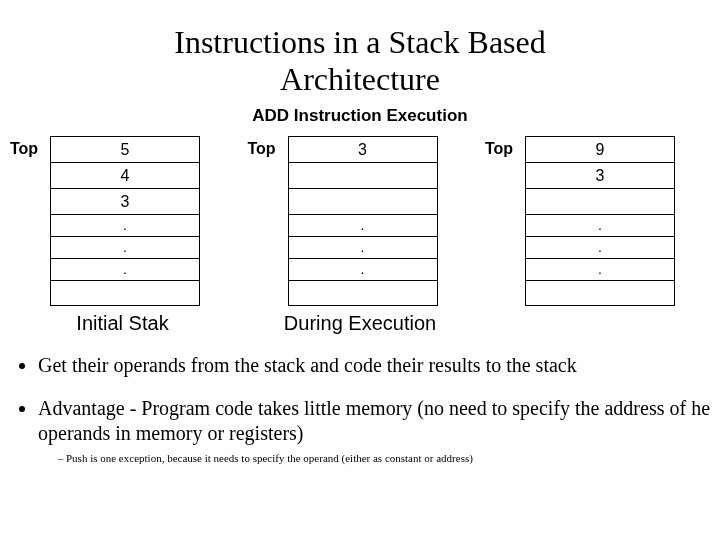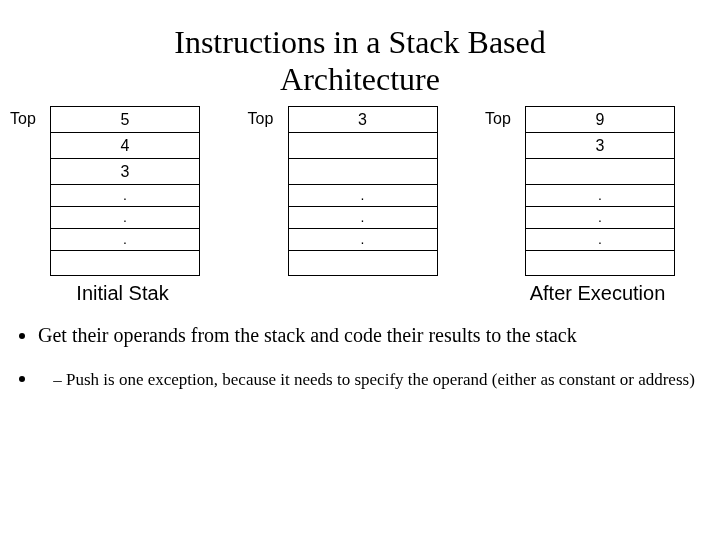--- a/index.html
+++ b/index.html
@@ -106,6 +106,7 @@
 </div>
 
 <div class="diagram">
+  <div class="diagram-title">ADD Instruction Execution</div>
   <div class="stacks">
 
     <div class="stack-col">

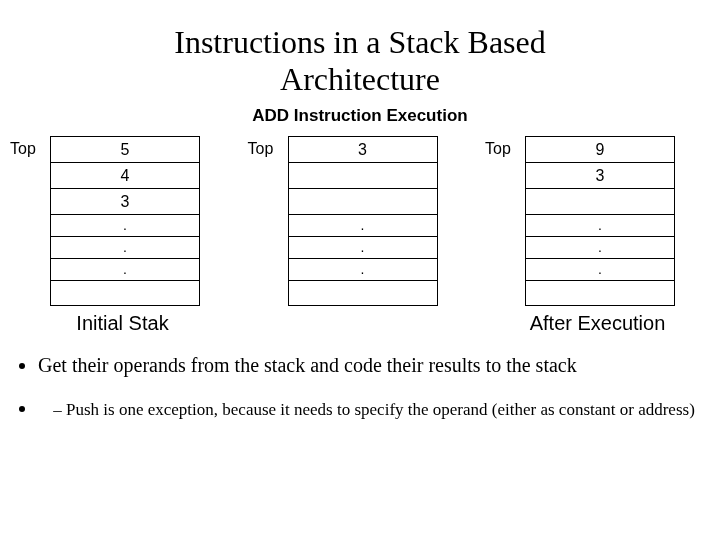--- a/index.html
+++ b/index.html
@@ -53,6 +53,7 @@
     width: 40px;
     padding-top: 4px;
     text-align: left;
+    font-weight: bold;
   }
   .stack-table {
     width: 150px;

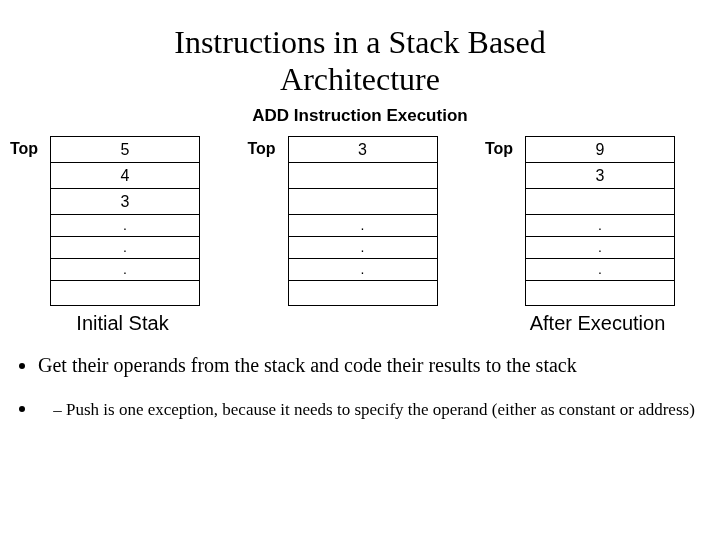--- a/index.html
+++ b/index.html
@@ -139,6 +139,7 @@
           <div class="cell last"></div>
         </div>
       </div>
+      <div class="stack-caption">During Execution</div>
     </div>
 
     <div class="stack-col">

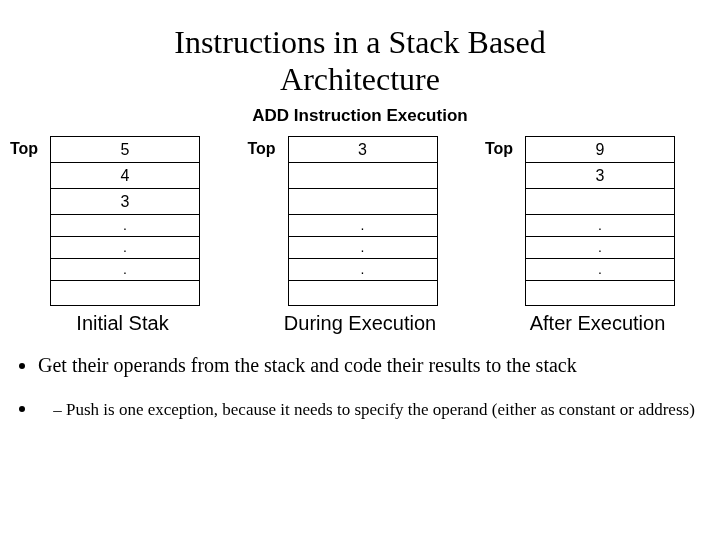--- a/index.html
+++ b/index.html
@@ -155,7 +155,6 @@
           <div class="cell last"></div>
         </div>
       </div>
-      <div class="stack-caption">After Execution</div>
     </div>
 
   </div>

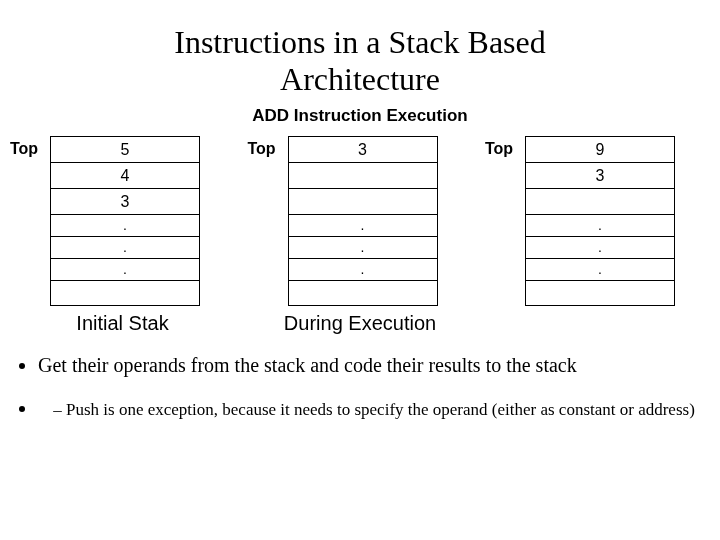--- a/index.html
+++ b/index.html
@@ -164,6 +164,7 @@
   <ul class="main">
     <li>Get their operands from the stack and code their results to the stack</li>
     <li>
+      <span>Advantage - Program code takes little memory (no need to specify the address of he operands in memory or registers)</span>
       <ul class="sub">
         <li>Push is one exception, because it needs to specify the operand (either as constant or address)</li>
       </ul>

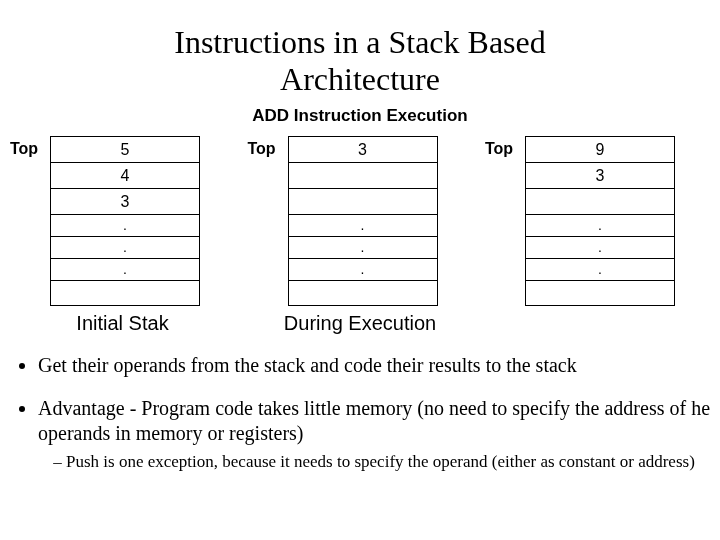--- a/index.html
+++ b/index.html
@@ -91,7 +91,7 @@
   ul.sub {
     margin: 6px 0 0 0;
     padding-left: 28px;
-    font-size: 17px;
+    font-size: 11px;
   }
   ul.sub > li {
     list-style-type: "– ";

